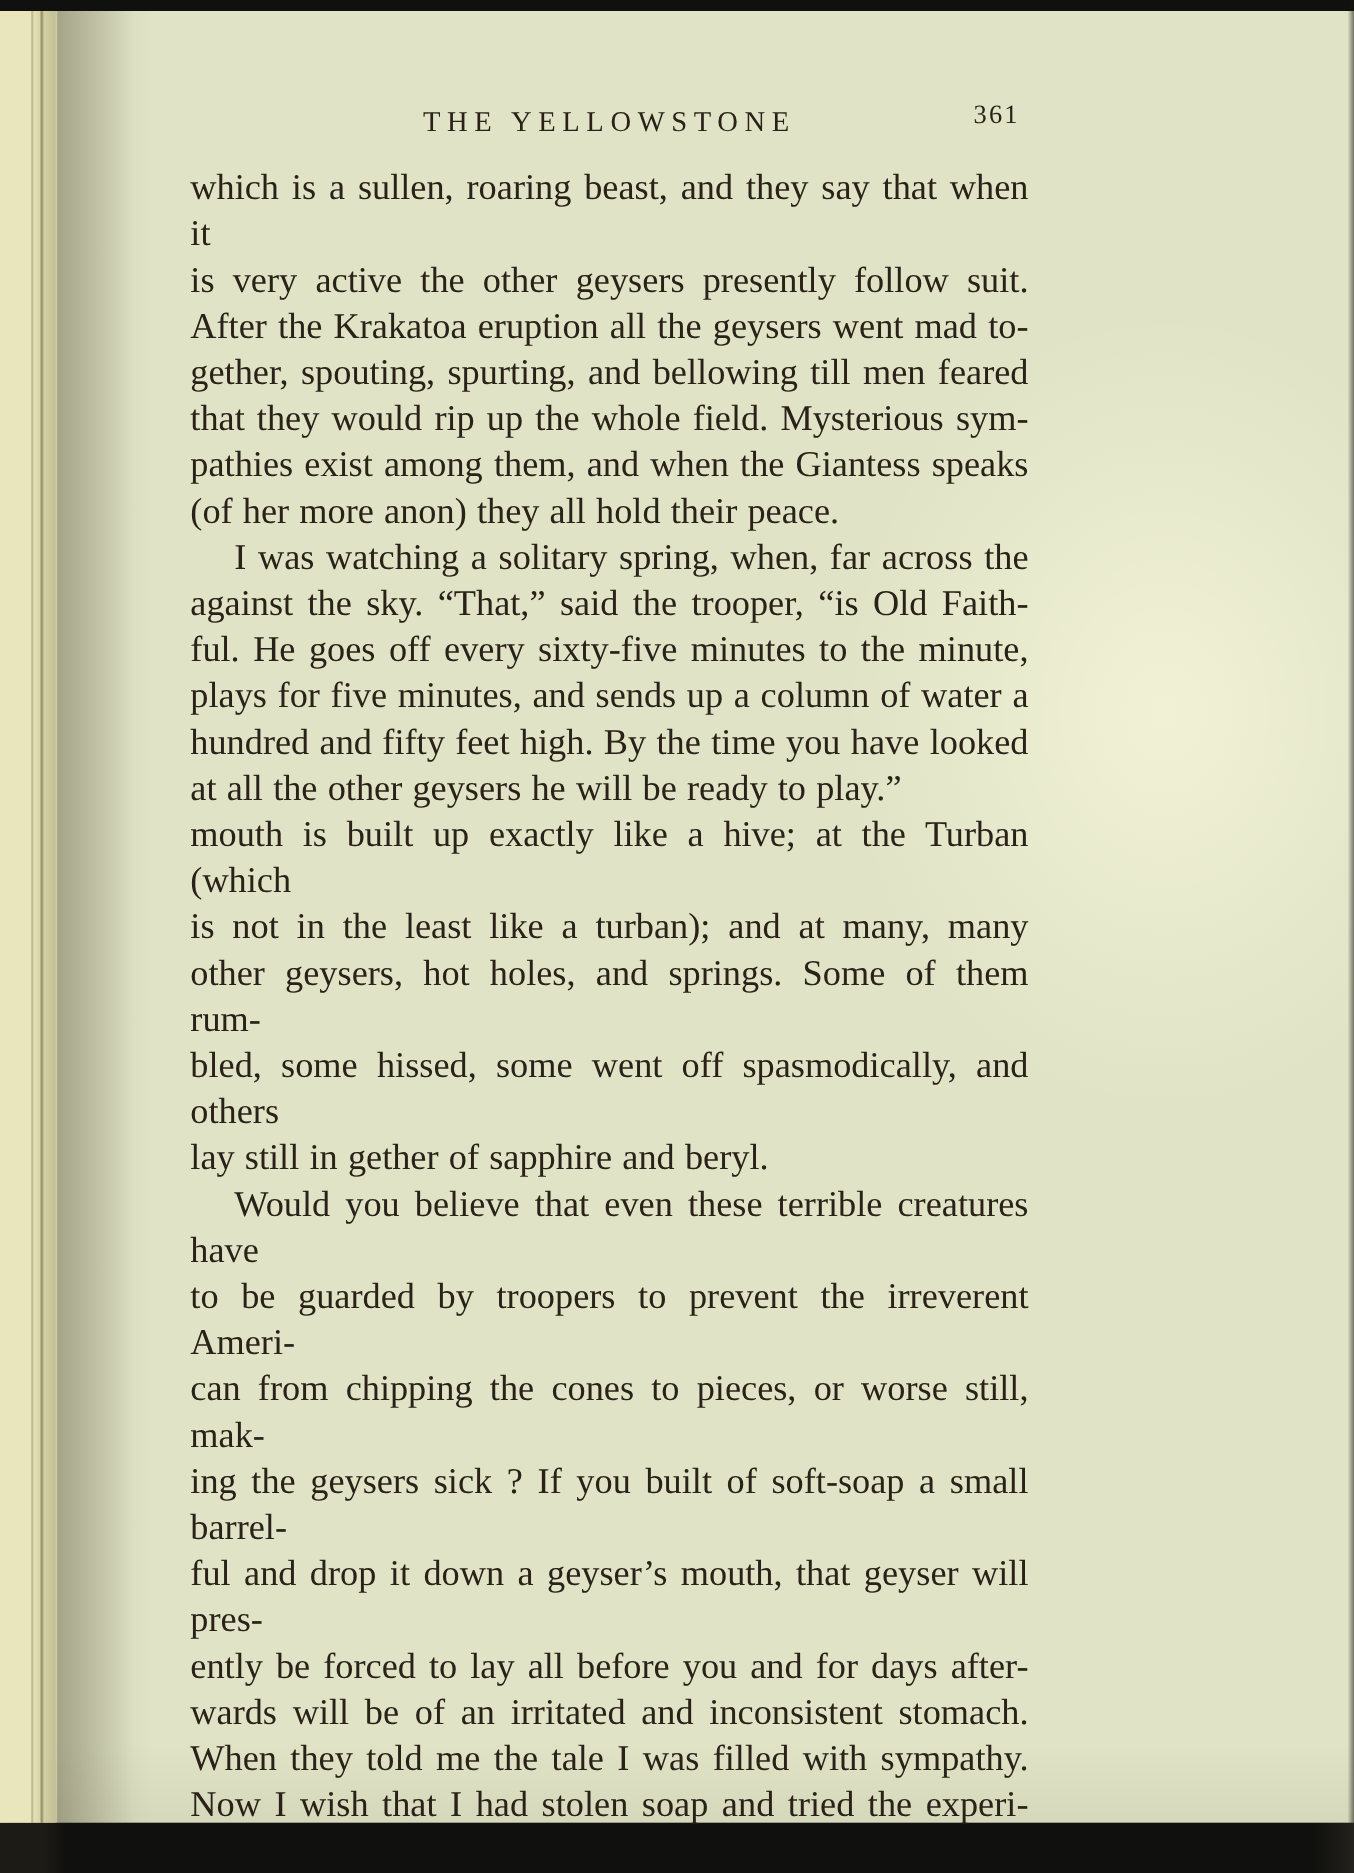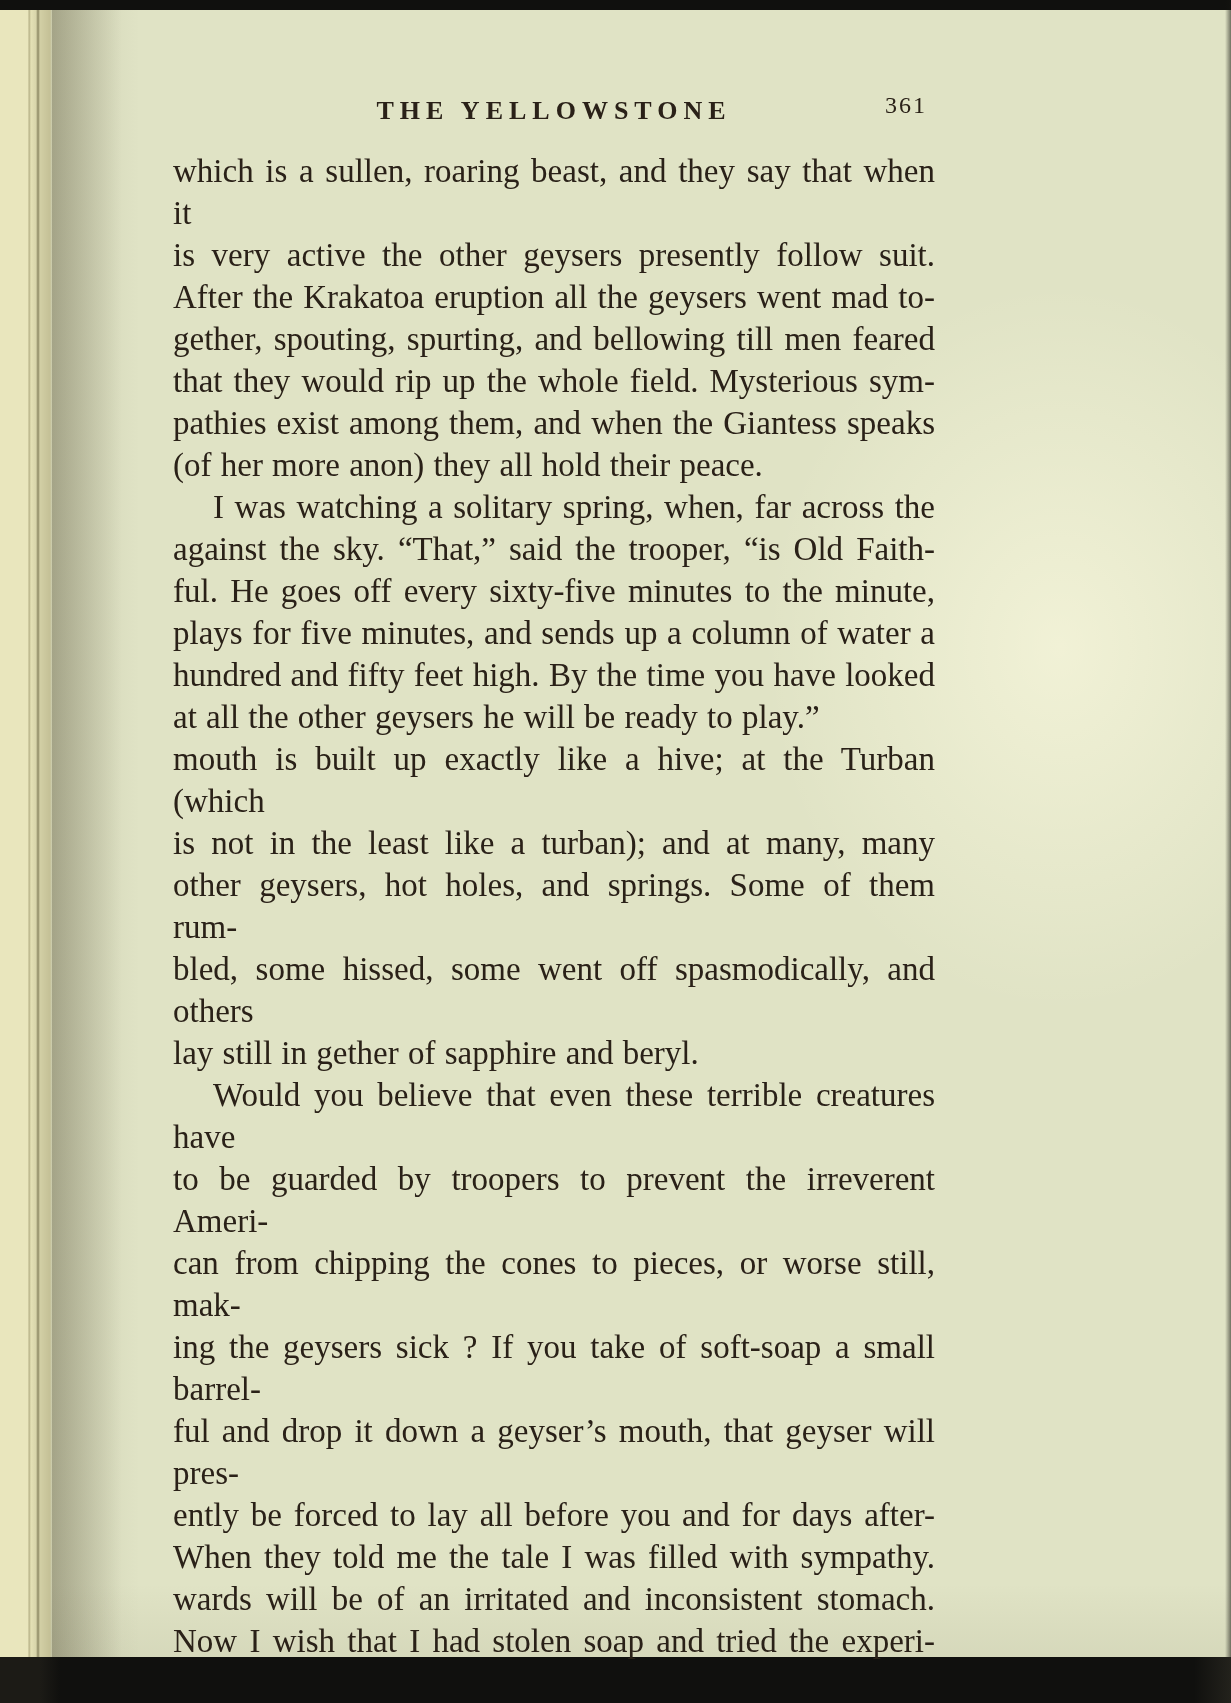--- a/index.html
+++ b/index.html
@@ -67,7 +67,7 @@
     left: 0; right: 0;
     text-align: center;
     font-size: 26px;
-    font-weight: bold;
+    font-weight: normal;
     letter-spacing: 6px;
     color: var(--ink);
   }

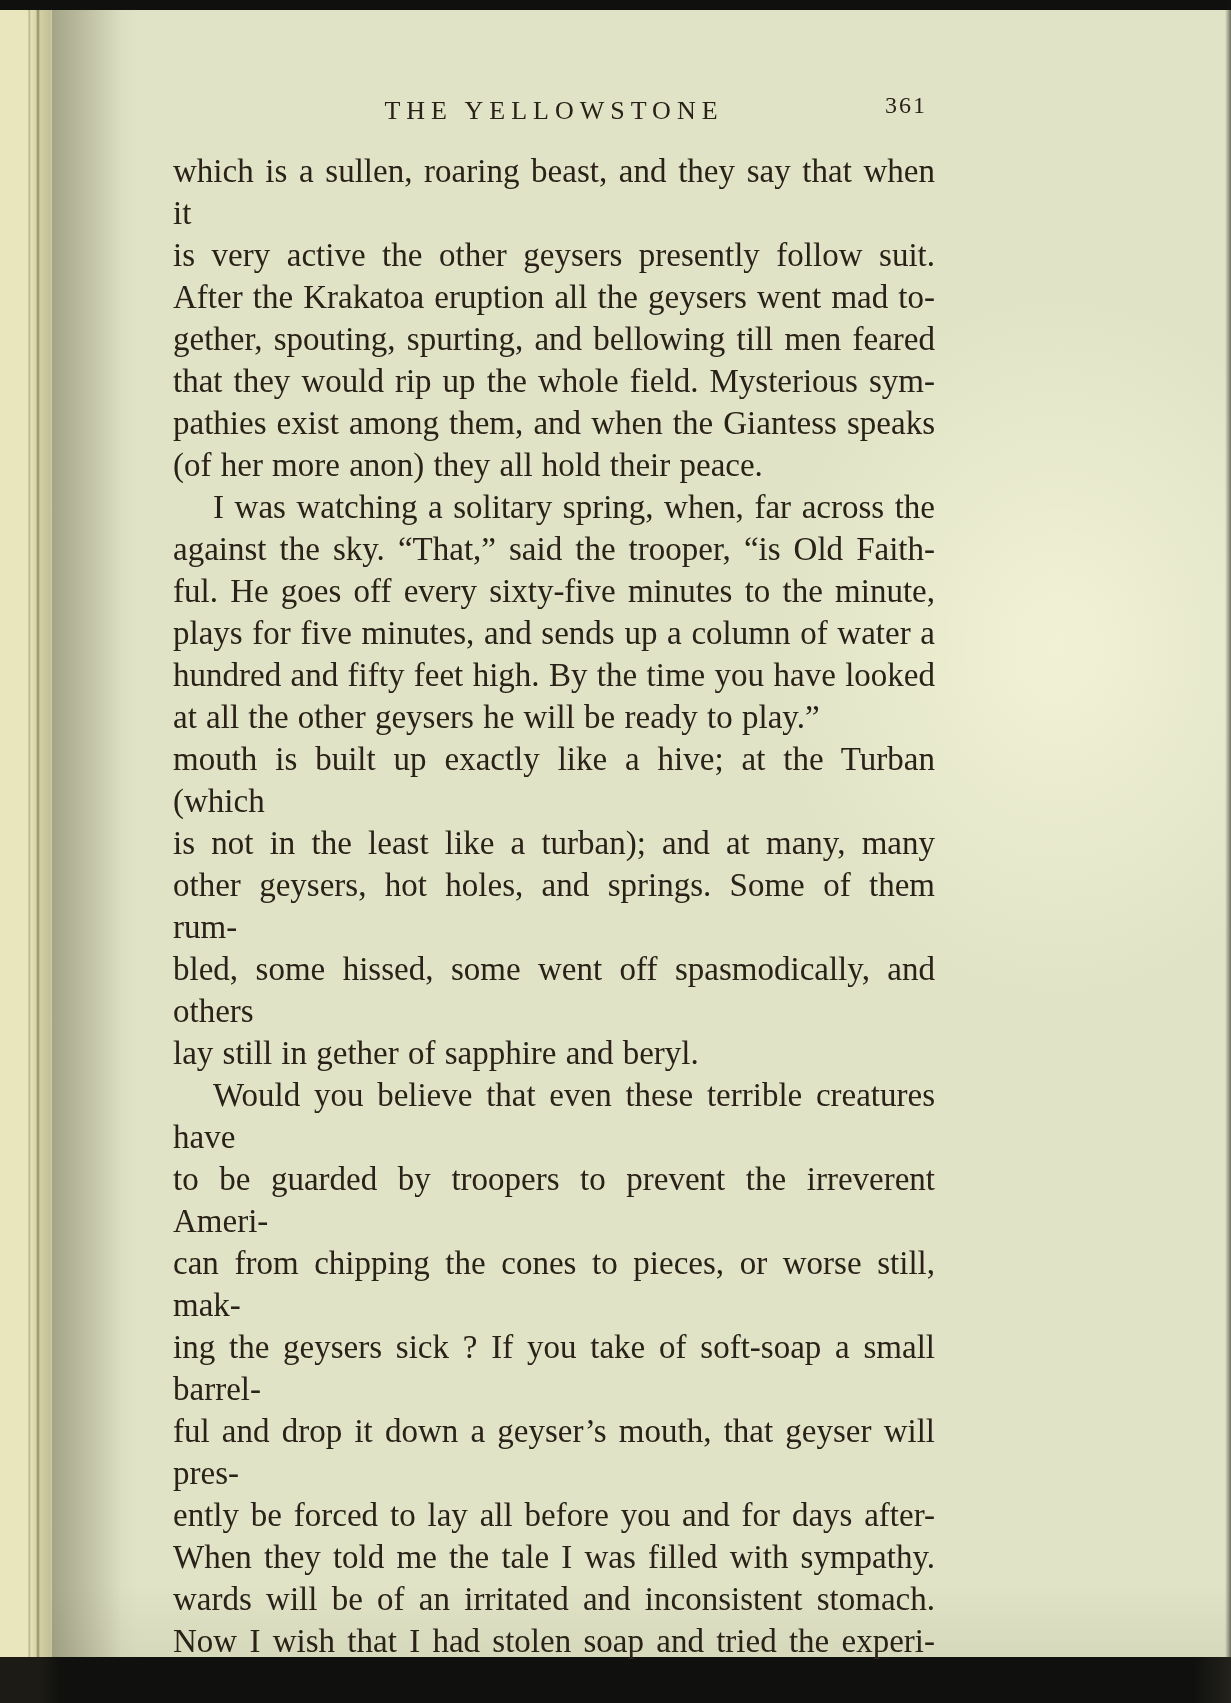--- a/index.html
+++ b/index.html
@@ -148,7 +148,7 @@
         <div class="line full indent">Would you believe that even these terrible creatures have</div>
         <div class="line full">to be guarded by troopers to prevent the irreverent Ameri-</div>
         <div class="line full">can from chipping the cones to pieces, or worse still, mak-</div>
-        <div class="line full">ing the geysers sick ?  If you take of soft-soap a small barrel-</div>
+        <div class="line full">ing the geysers sick ?  If you built of soft-soap a small barrel-</div>
         <div class="line full">ful and drop it down a geyser’s mouth, that geyser will pres-</div>
         <div class="line full">ently be forced to lay all before you and for days after-</div>
         <div class="line full">When they told me the tale I was filled with sympathy.</div>

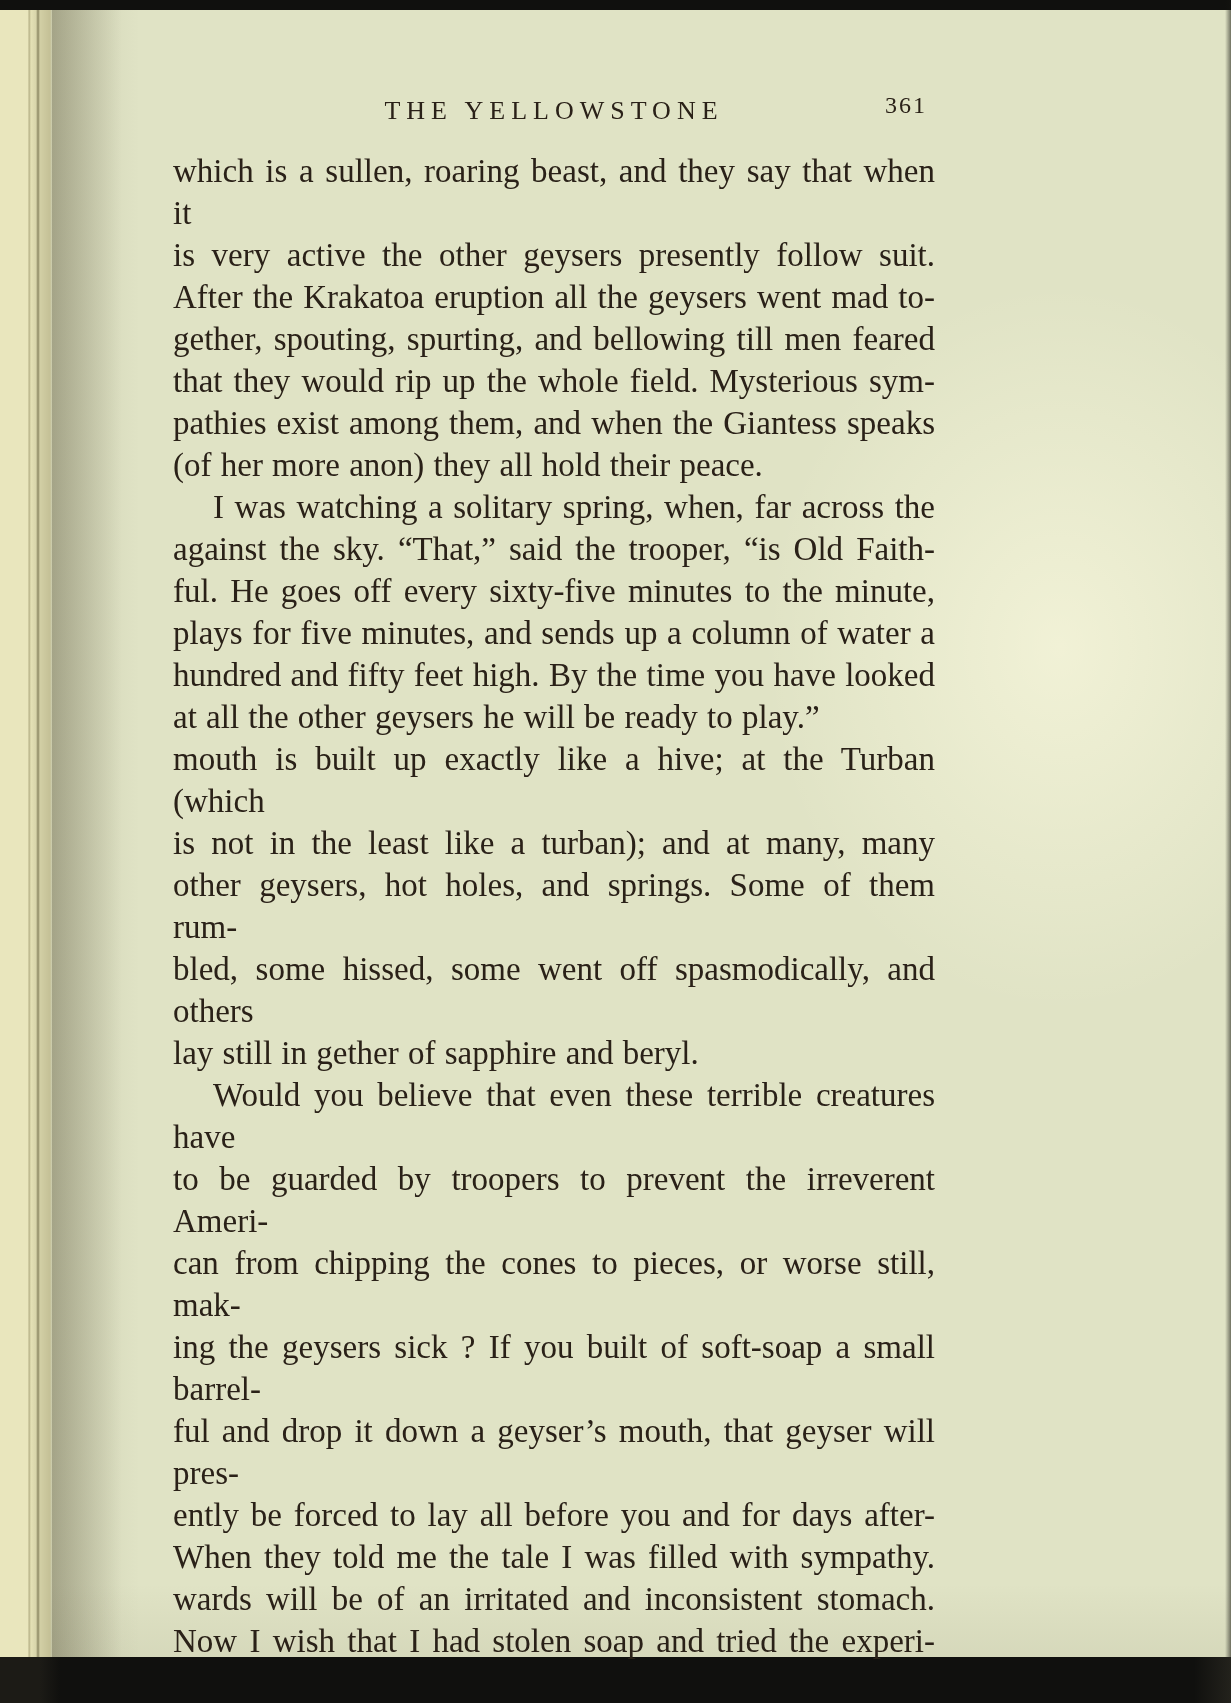--- a/index.html
+++ b/index.html
@@ -151,8 +151,8 @@
         <div class="line full">ing the geysers sick ?  If you built of soft-soap a small barrel-</div>
         <div class="line full">ful and drop it down a geyser’s mouth, that geyser will pres-</div>
         <div class="line full">ently be forced to lay all before you and for days after-</div>
+        <div class="line full">wards will be of an irritated and inconsistent stomach.</div>
         <div class="line full">When they told me the tale I was filled with sympathy.</div>
-        <div class="line full">wards will be of an irritated and inconsistent stomach.</div>
         <div class="line full">Now I wish that I had stolen soap and tried the experi-</div>
       </div>
     </div>

